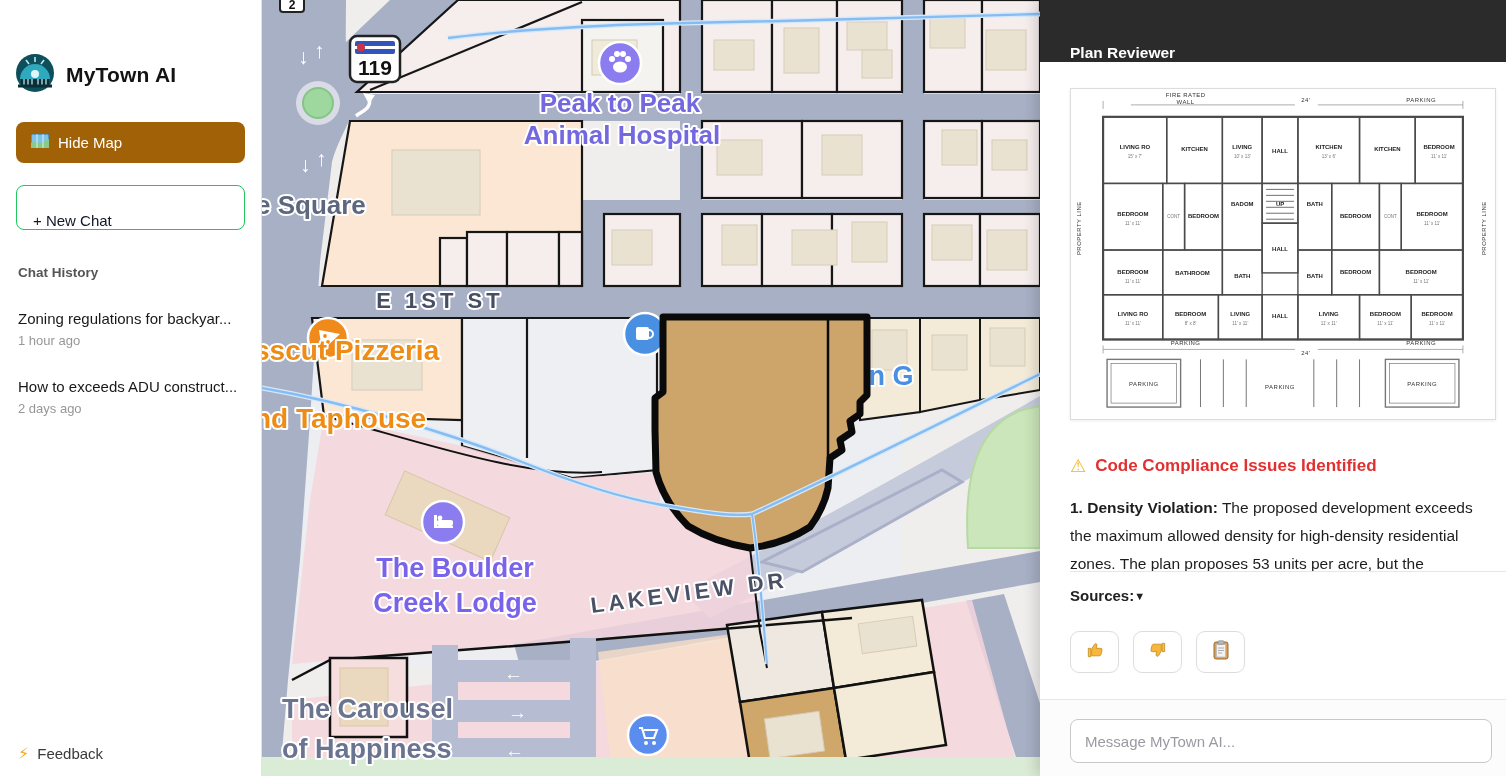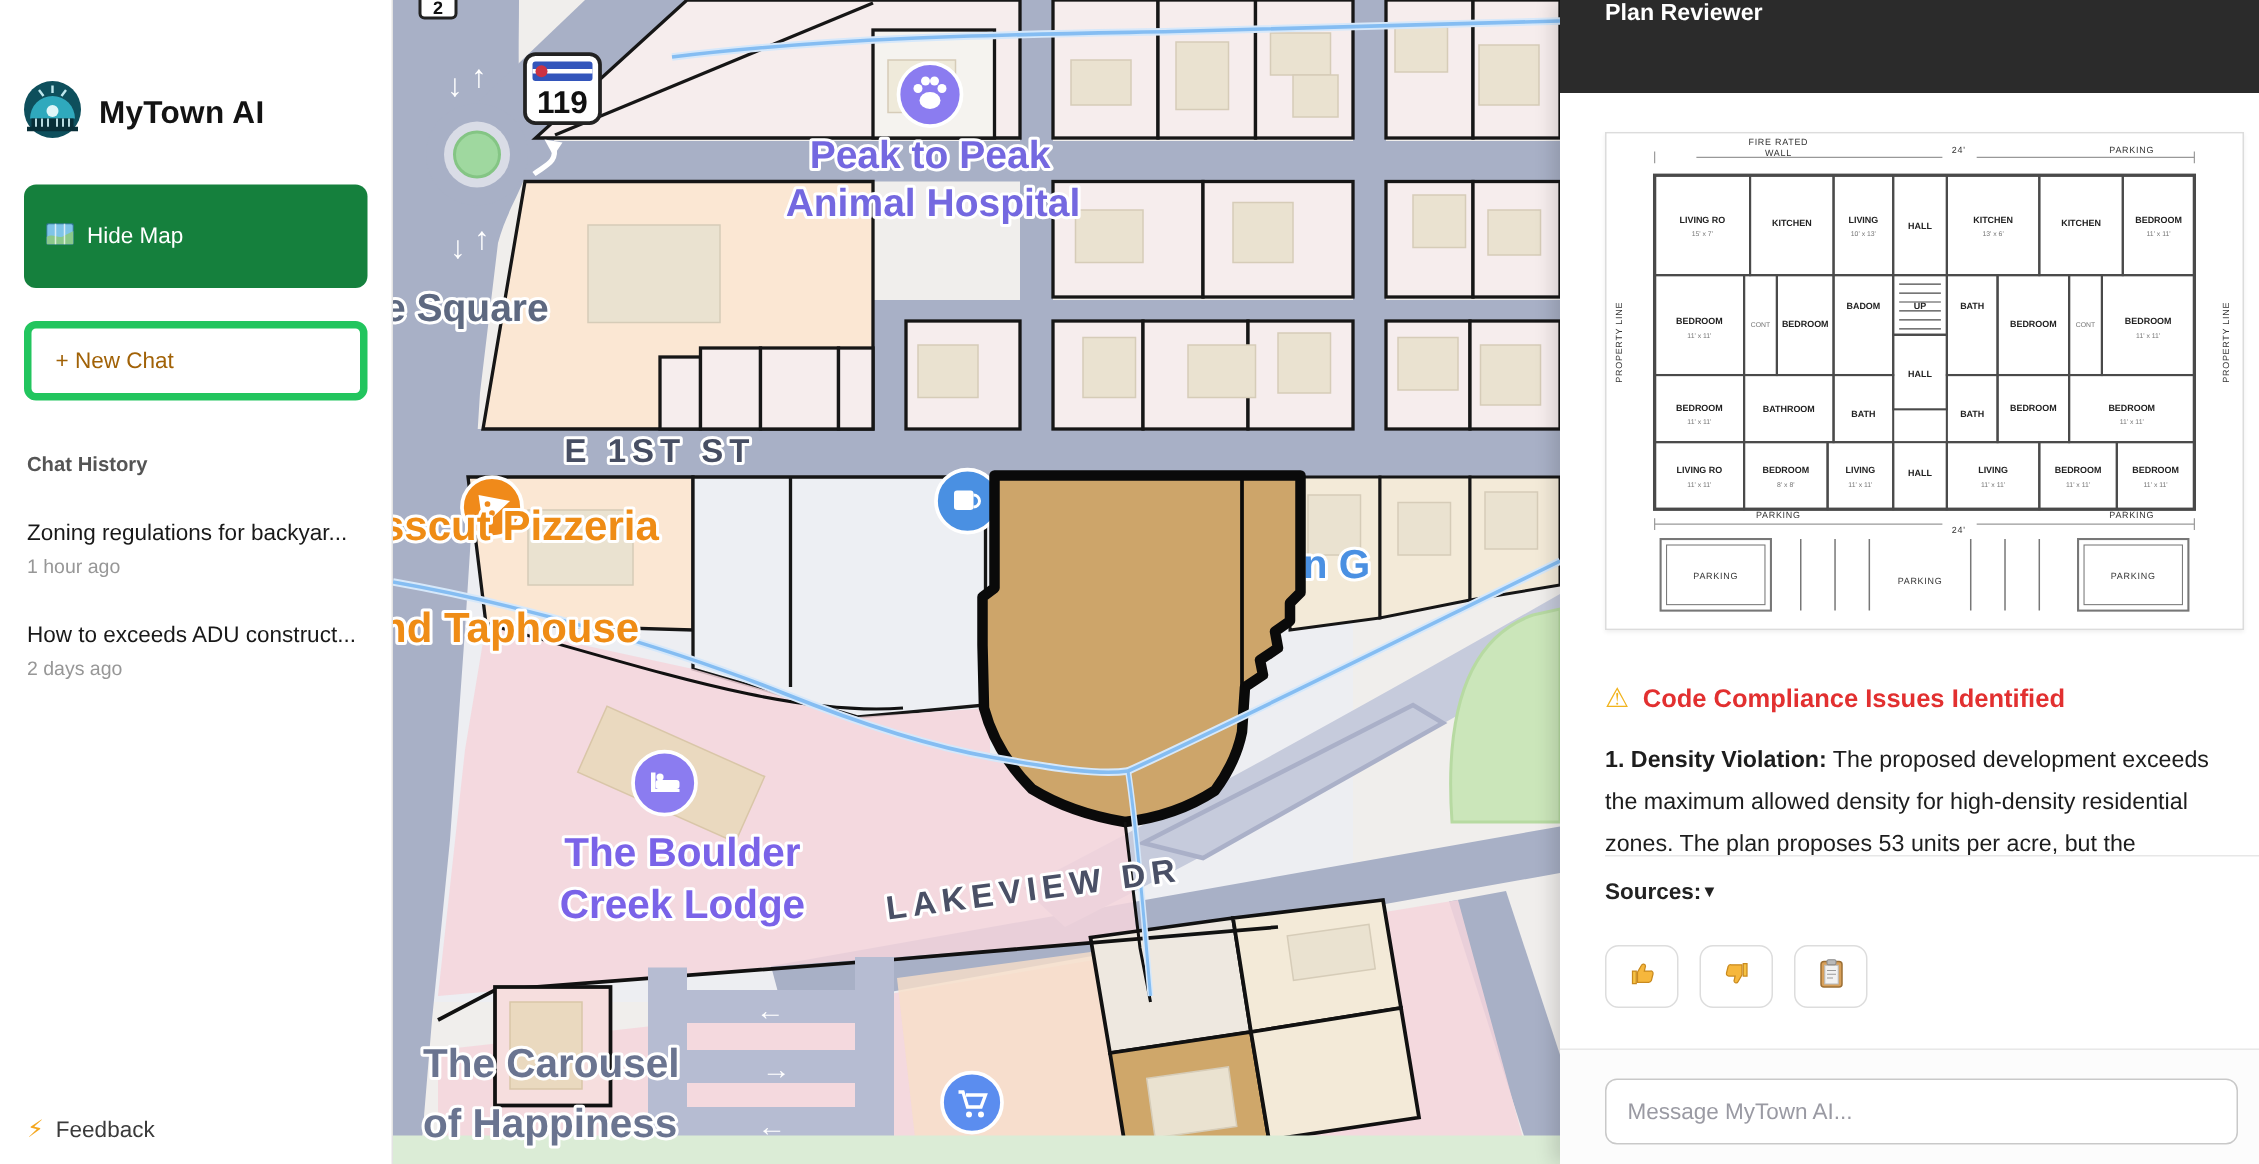--- a/index.html
+++ b/index.html
@@ -31,7 +31,7 @@
   
   .panel{width:466px;min-width:466px;height:776px;background:#fff;display:flex;flex-direction:column;
     box-shadow:-5px 0 12px rgba(0,0,0,.14);z-index:2;box-sizing:border-box;}
-  .panel-header{height:62px;min-height:62px;background:#2b2b2b;color:#fff;display:flex;align-items:flex-start;
+  .panel-header{height:62px;min-height:62px;background:#2b2b2b;color:#fff;display:flex;align-items:flex-end;
     padding-left:30px;font-size:15.5px;font-weight:600;}
   .panel-body{padding:26px 17px 0 30px;flex:1;overflow:hidden;display:flex;flex-direction:column;}
   .plan-figure{width:424px;height:330px;background:#fff;border:1px solid #dcdcdc;box-shadow:0 1px 3px rgba(0,0,0,.07);}

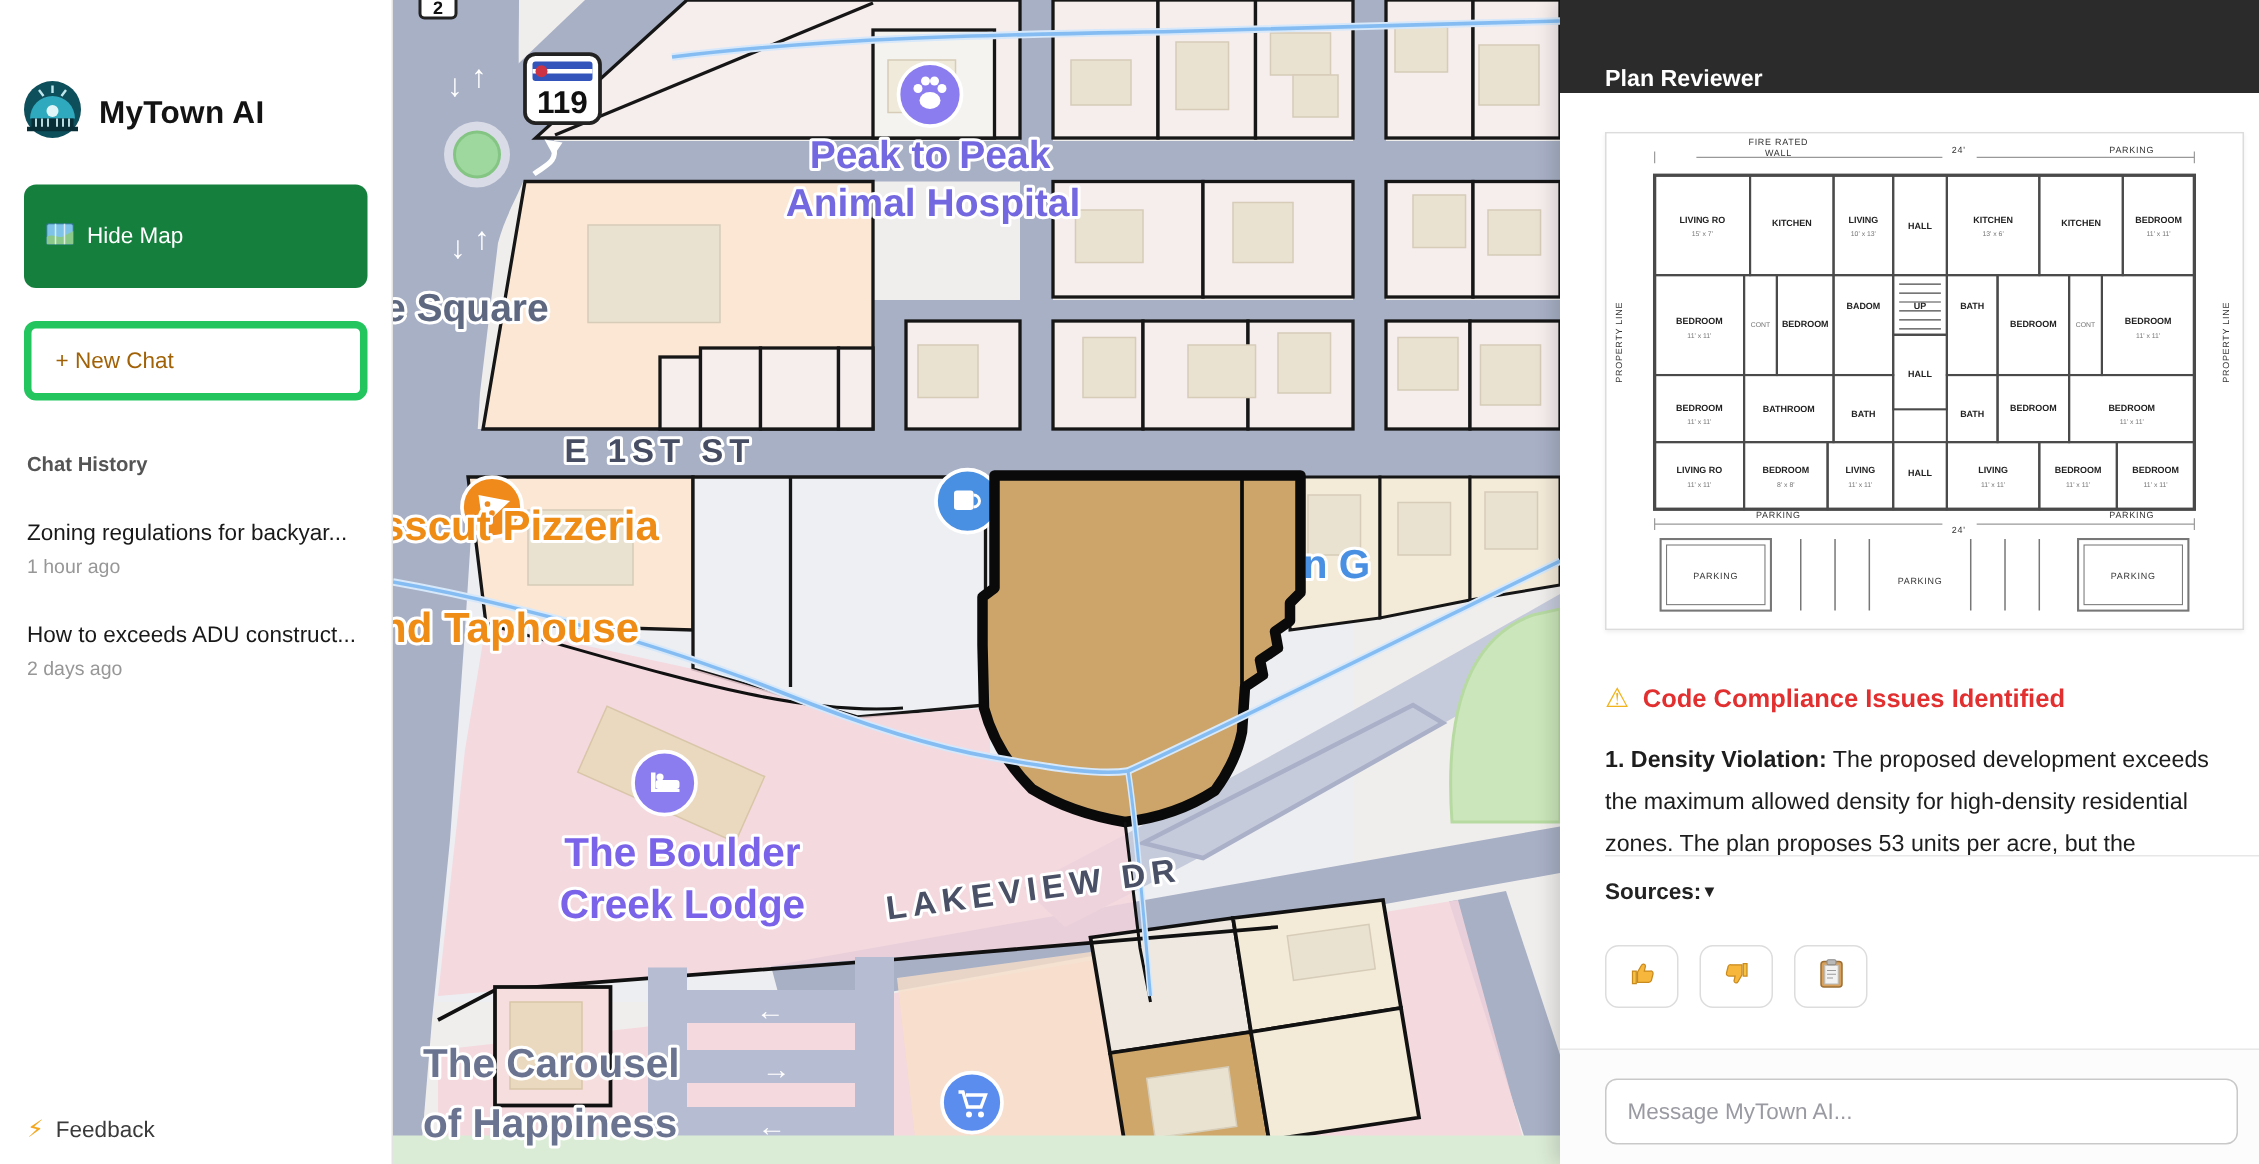--- a/index.html
+++ b/index.html
@@ -11,8 +11,8 @@
     position:relative;z-index:3;box-sizing:border-box;}
   .brand{display:flex;align-items:center;gap:10px;padding:11px 16px 0 14px;margin-top:41px;}
   .brand-name{font-size:21px;font-weight:700;color:#131313;letter-spacing:.2px;}
-  .btn-hide{margin:24px 16px 0 16px;height:37px;background:#15803d;color:#fff;border-radius:8px;
-    display:flex;align-items:center;gap:9px;padding:16px 15px;font-size:15px;cursor:pointer;}
+  .btn-hide{margin:24px 16px 0 16px;height:37px;background:#a16207;color:#fff;border-radius:8px;
+    display:flex;align-items:center;gap:9px;padding:2px 15px;font-size:15px;cursor:pointer;}
   .btn-new{margin:22px 16px 0 16px;height:43px;background:#fff;border:5px solid #22c55e;border-radius:8px;
     display:flex;align-items:center;padding:0 16px;font-size:15px;color:#a16207;cursor:pointer;}
   .history-title{margin:35px 0 0 18px;font-size:13.5px;font-weight:700;color:#555;}

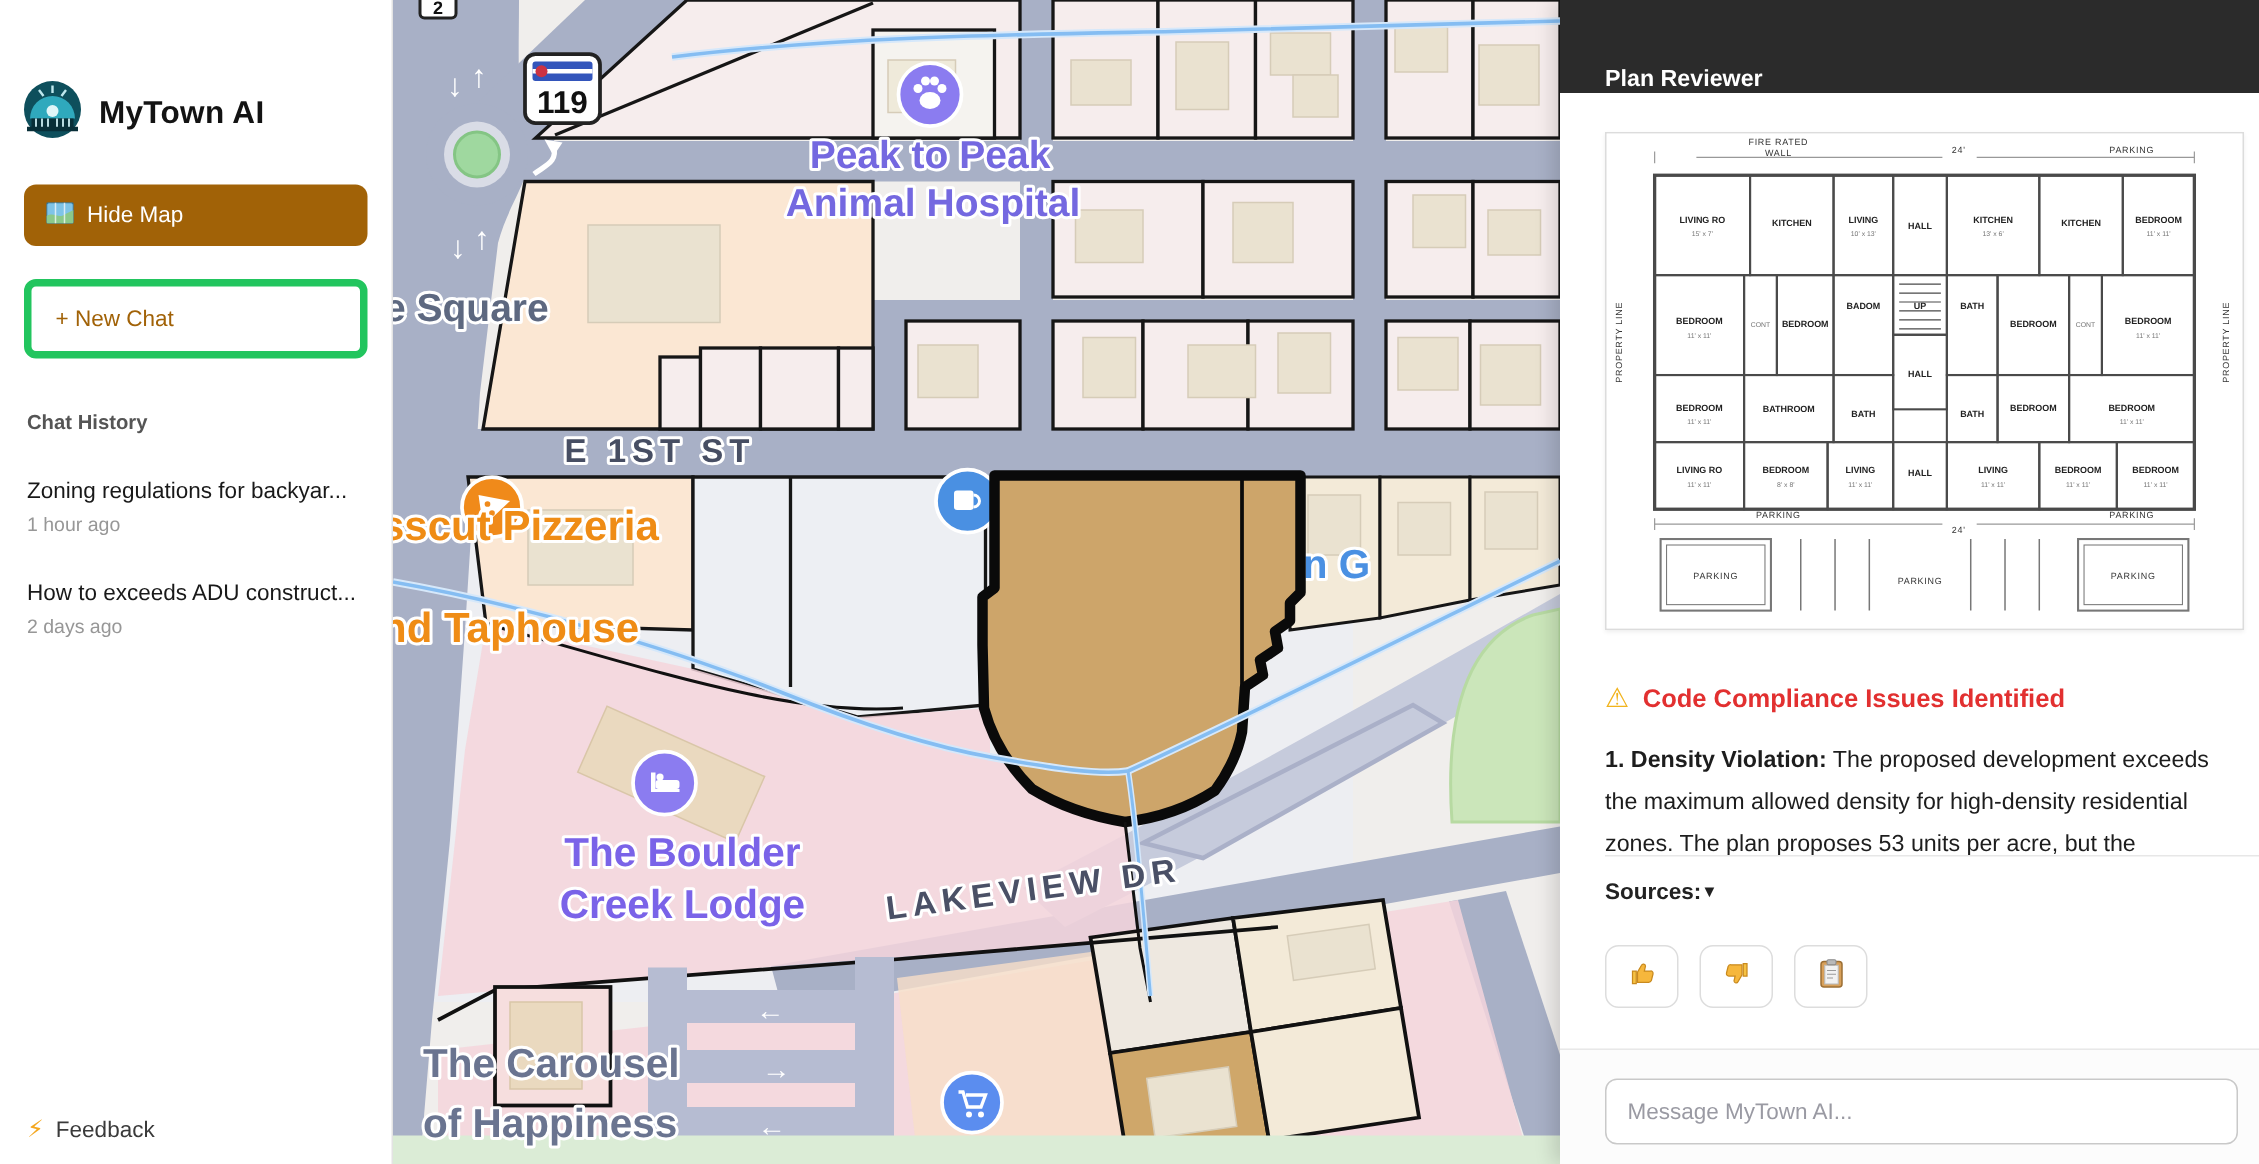--- a/index.html
+++ b/index.html
@@ -13,8 +13,8 @@
   .brand-name{font-size:21px;font-weight:700;color:#131313;letter-spacing:.2px;}
   .btn-hide{margin:24px 16px 0 16px;height:37px;background:#a16207;color:#fff;border-radius:8px;
     display:flex;align-items:center;gap:9px;padding:2px 15px;font-size:15px;cursor:pointer;}
-  .btn-new{margin:22px 16px 0 16px;height:43px;background:#fff;border:5px solid #22c55e;border-radius:8px;
-    display:flex;align-items:center;padding:0 16px;font-size:15px;color:#a16207;cursor:pointer;}
+  .btn-new{margin:22px 16px 0 16px;height:43px;background:#fff;border:1px solid #22c55e;border-radius:8px;
+    display:flex;align-items:flex-end;padding:0 16px;font-size:15px;color:#0f172a;cursor:pointer;}
   .history-title{margin:35px 0 0 18px;font-size:13.5px;font-weight:700;color:#555;}
   .history-item{margin:29px 14px 0 18px;cursor:pointer;}
   .history-item .t{font-size:15px;color:#191919;line-height:19px;}

